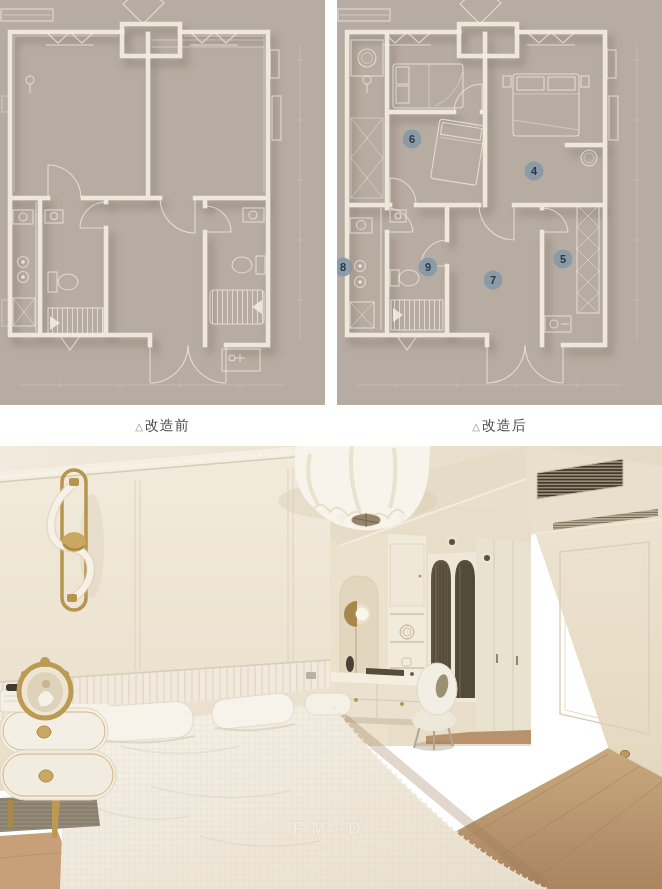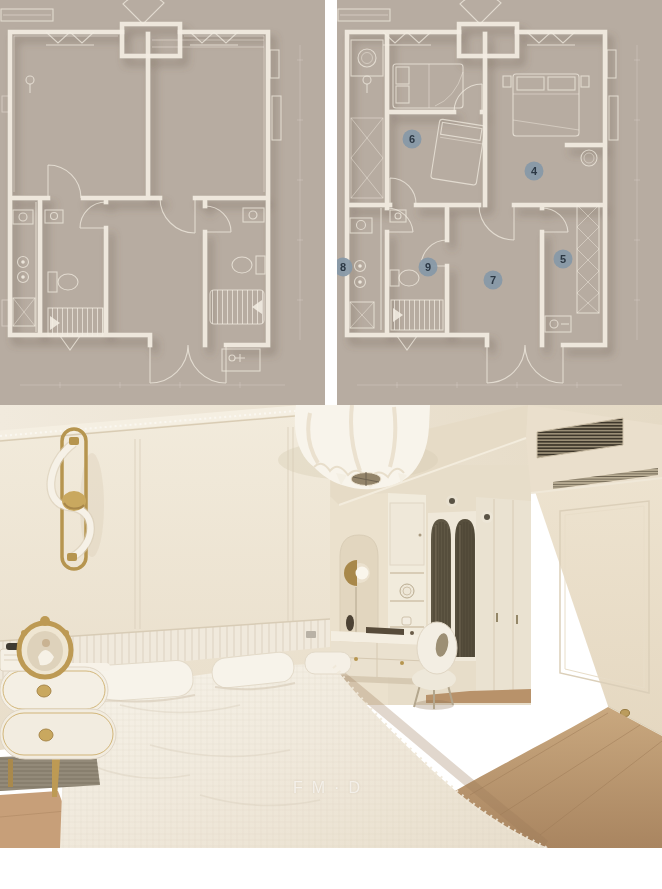--- a/index.html
+++ b/index.html
@@ -192,6 +192,14 @@
     </div>
   </div>
 
+  <div class="captions-row">
+    <div class="caption-cell">
+      <div class="caption"><span class="tri">△</span><span>改造前</span></div>
+    </div>
+    <div class="caption-cell">
+      <div class="caption"><span class="tri">△</span><span>改造后</span></div>
+    </div>
+  </div>
 
   <div class="photo">
     <svg width="662" height="443" viewBox="0 0 662 443">

